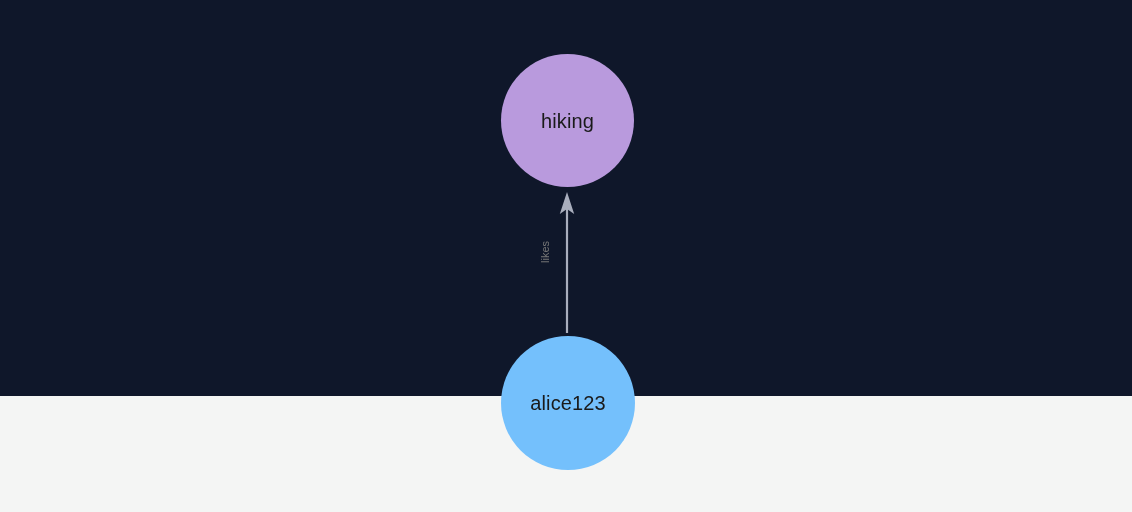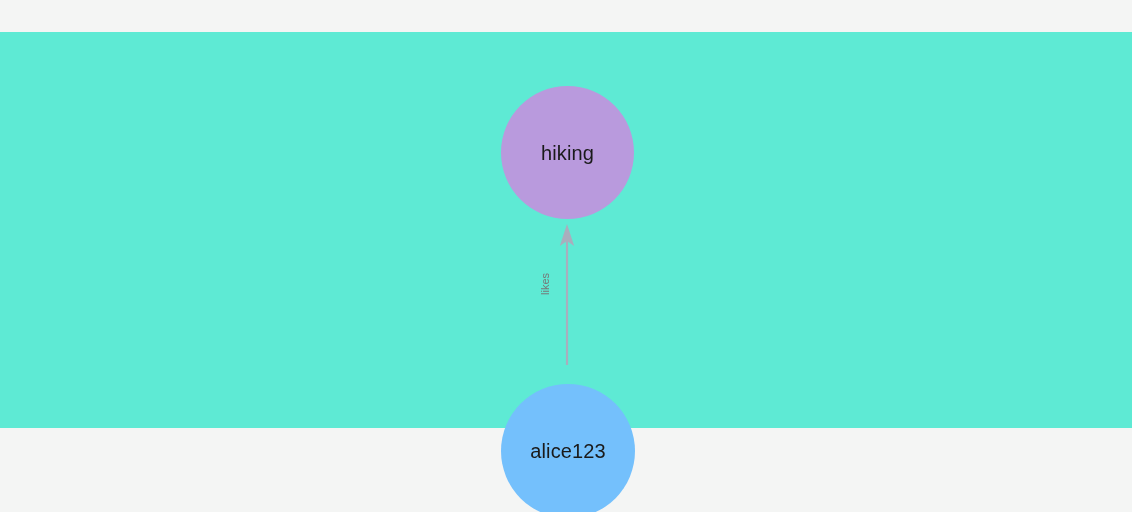--- a/index.html
+++ b/index.html
@@ -18,8 +18,7 @@
     position: relative;
     width: 1132px;
     height: 396px;
-    background: #5eead4;
-    margin-top: 32px;
+    background: #0f172a;
   }
   .node {
     position: absolute;

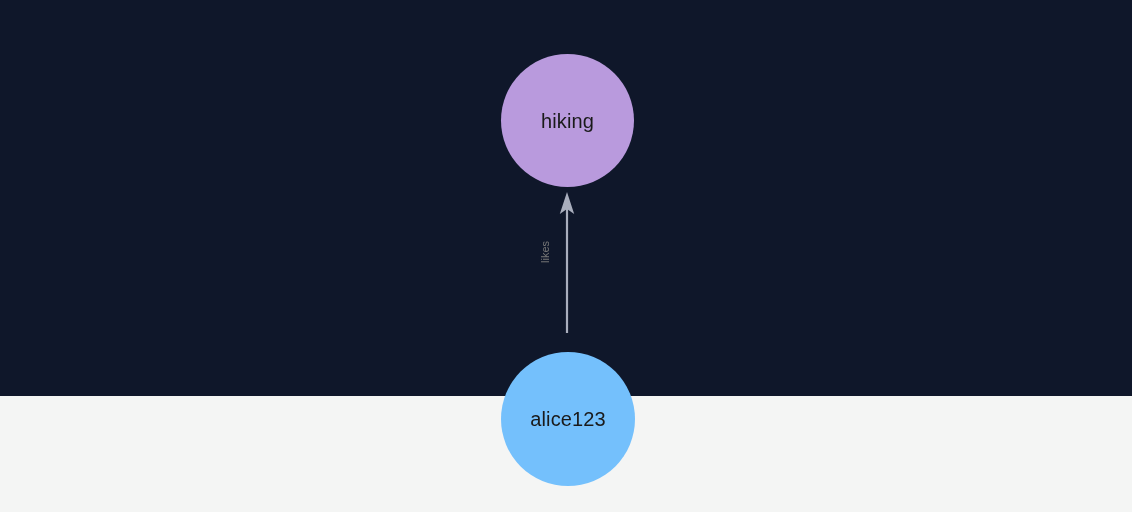--- a/index.html
+++ b/index.html
@@ -45,7 +45,7 @@
   }
   #node-alice123 {
     left: 501px;
-    top: 352px;
+    top: 336px;
     width: 134px;
     height: 134px;
     background: #74c0fc;

